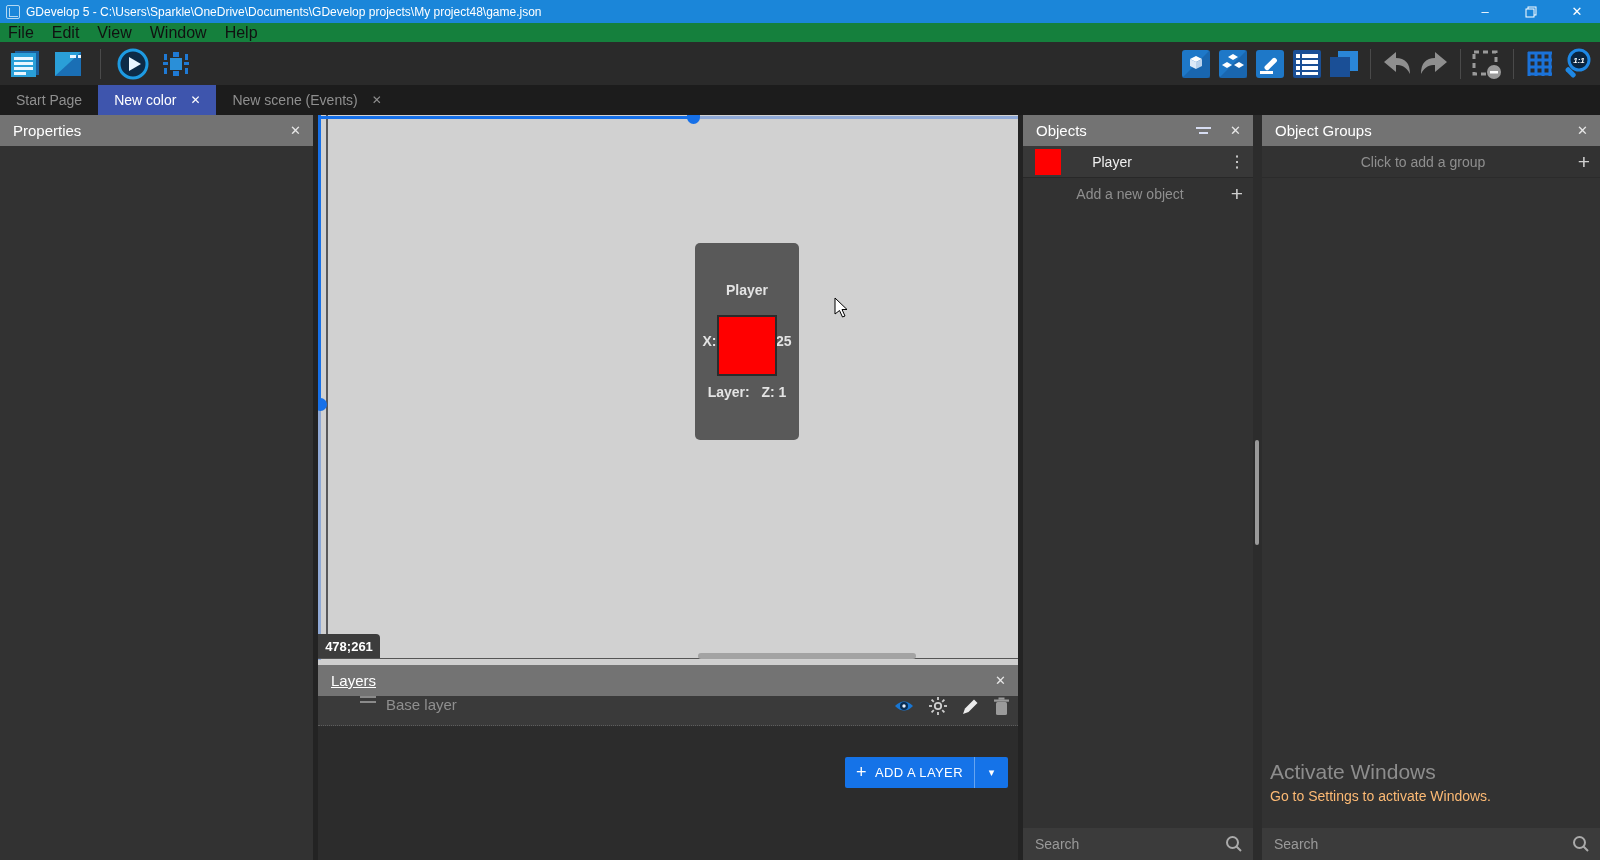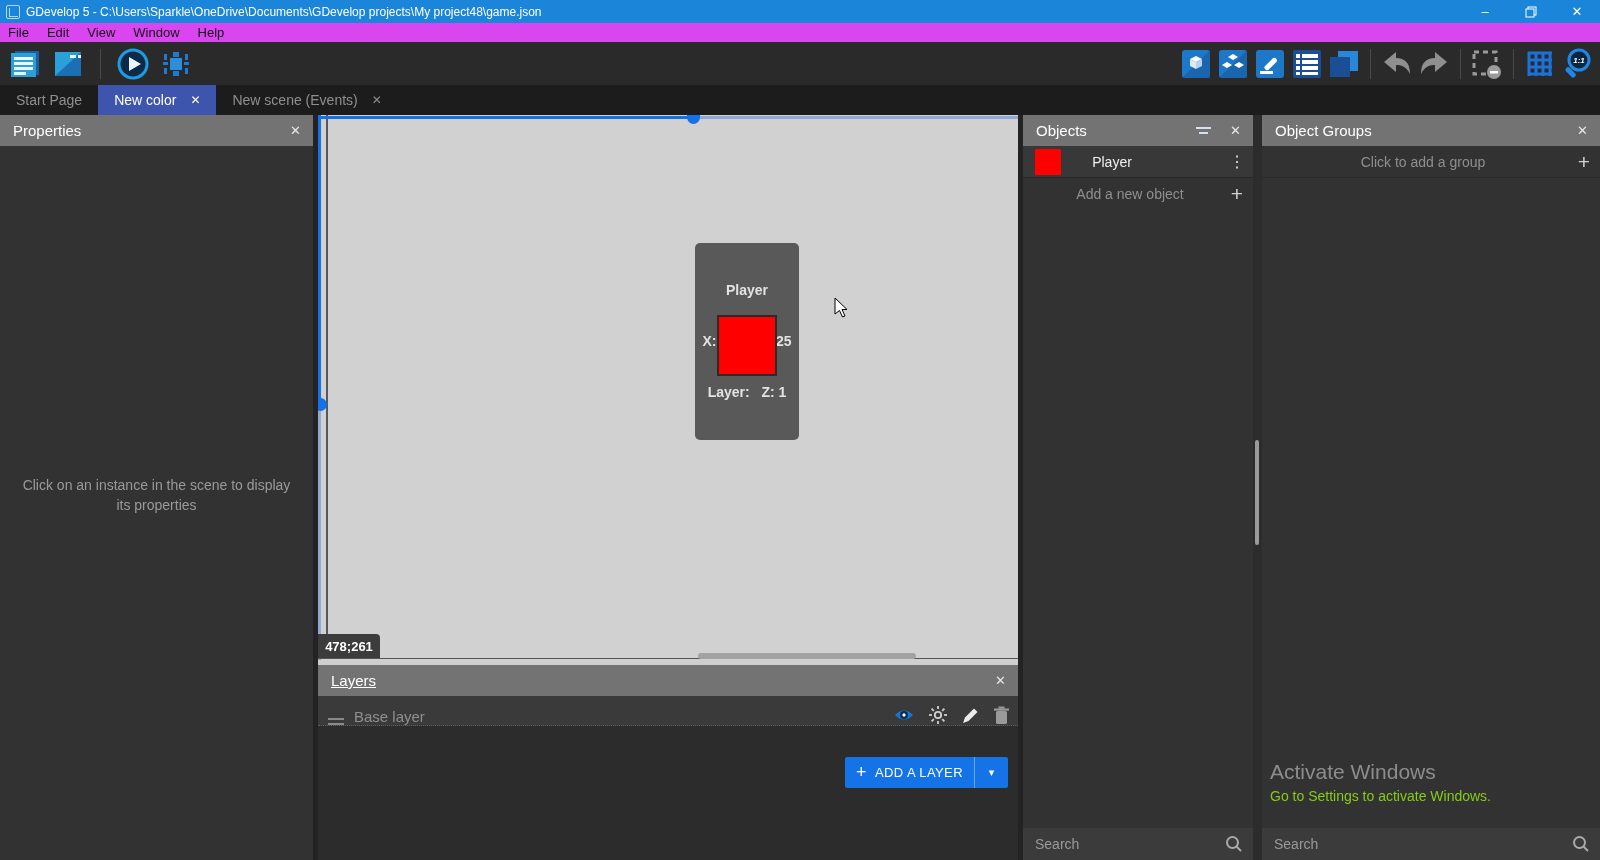--- a/index.html
+++ b/index.html
@@ -19,8 +19,8 @@
     color:#fff; font-size:13px; }
 
   
-  .menubar { position:absolute; left:0; top:23px; width:1600px; height:19px; background:#d946ef;
-    display:flex; align-items:center; font-size:13px; color:#111; }
+  .menubar { position:absolute; left:0; top:23px; width:1600px; height:19px; background:#15803d;
+    display:flex; align-items:center; font-size:16px; color:#111; }
   .menu-item { padding:0 9px; height:100%; display:flex; align-items:center; }
   .menu-item:first-child { padding-left:8px; }
 

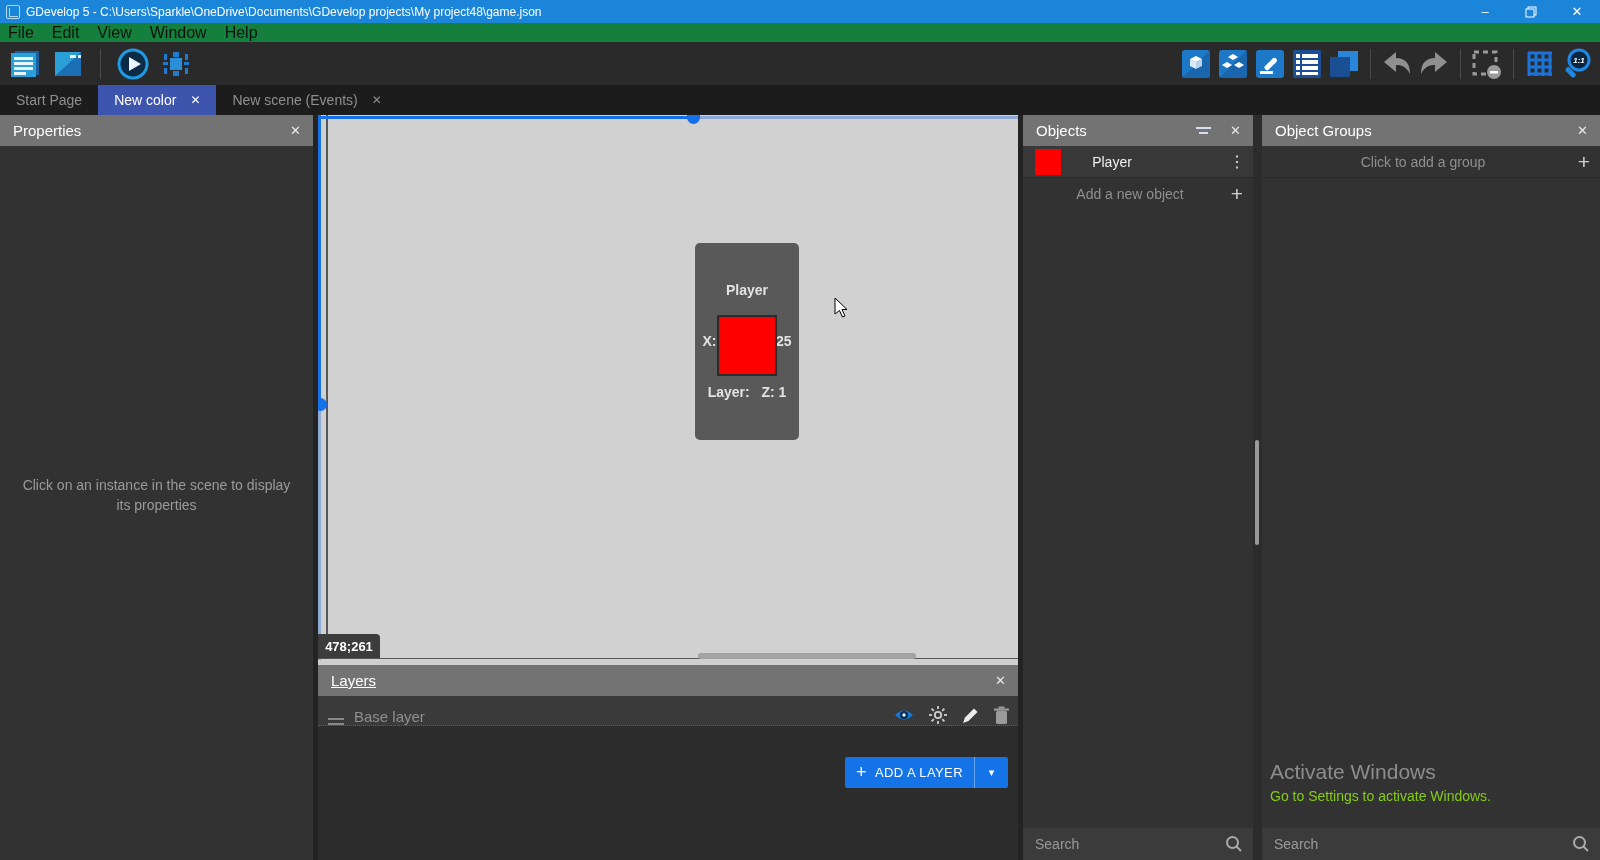--- a/index.html
+++ b/index.html
@@ -310,7 +310,6 @@
         <span class="ph-title">Properties</span>
         <span class="ph-close">✕</span>
       </div>
-      <div class="props-empty">Click on an instance in the scene to display its properties</div>
     </div>
 
     <div class="vdivider"></div>

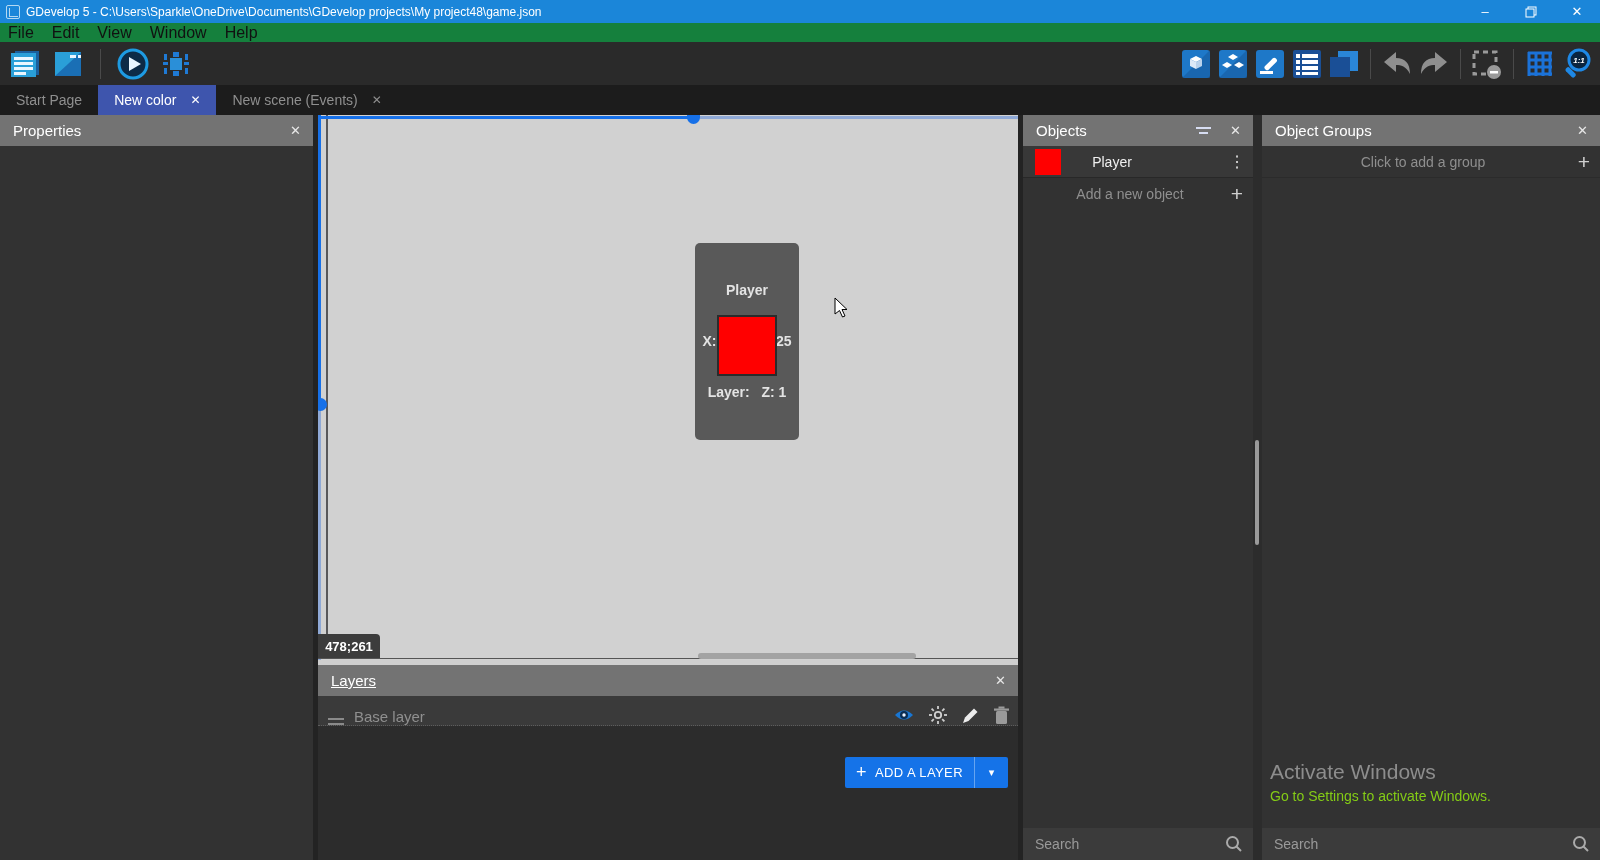--- a/index.html
+++ b/index.html
@@ -83,8 +83,8 @@
   .layers-strip { position:absolute; top:0; left:0; width:700px; height:5px; background:#cfcfcf; }
   .layers-header { position:absolute; top:5px; left:0; width:700px;text-decoration:underline; }
   .layer-rows { position:absolute; top:36px; left:0; width:700px; background:#3a3a3a; }
-  .layer-row { height:30px; display:flex; align-items:flex-end; border-bottom:1px dotted #5d5d5d;
-    position:relative; }
+  .layer-row { height:30px; display:flex; align-items:flex-start; border-bottom:1px dotted #5d5d5d;
+    position:relative;padding-left:32px; }
   .layer-name { color:#8f8f8f; font-size:15px; margin-left:10px; }
   .drag-handle { width:16px; margin-left:10px; display:flex; flex-direction:column; gap:3px; }
   .drag-handle i { display:block; height:2px; background:#8a8a8a; }

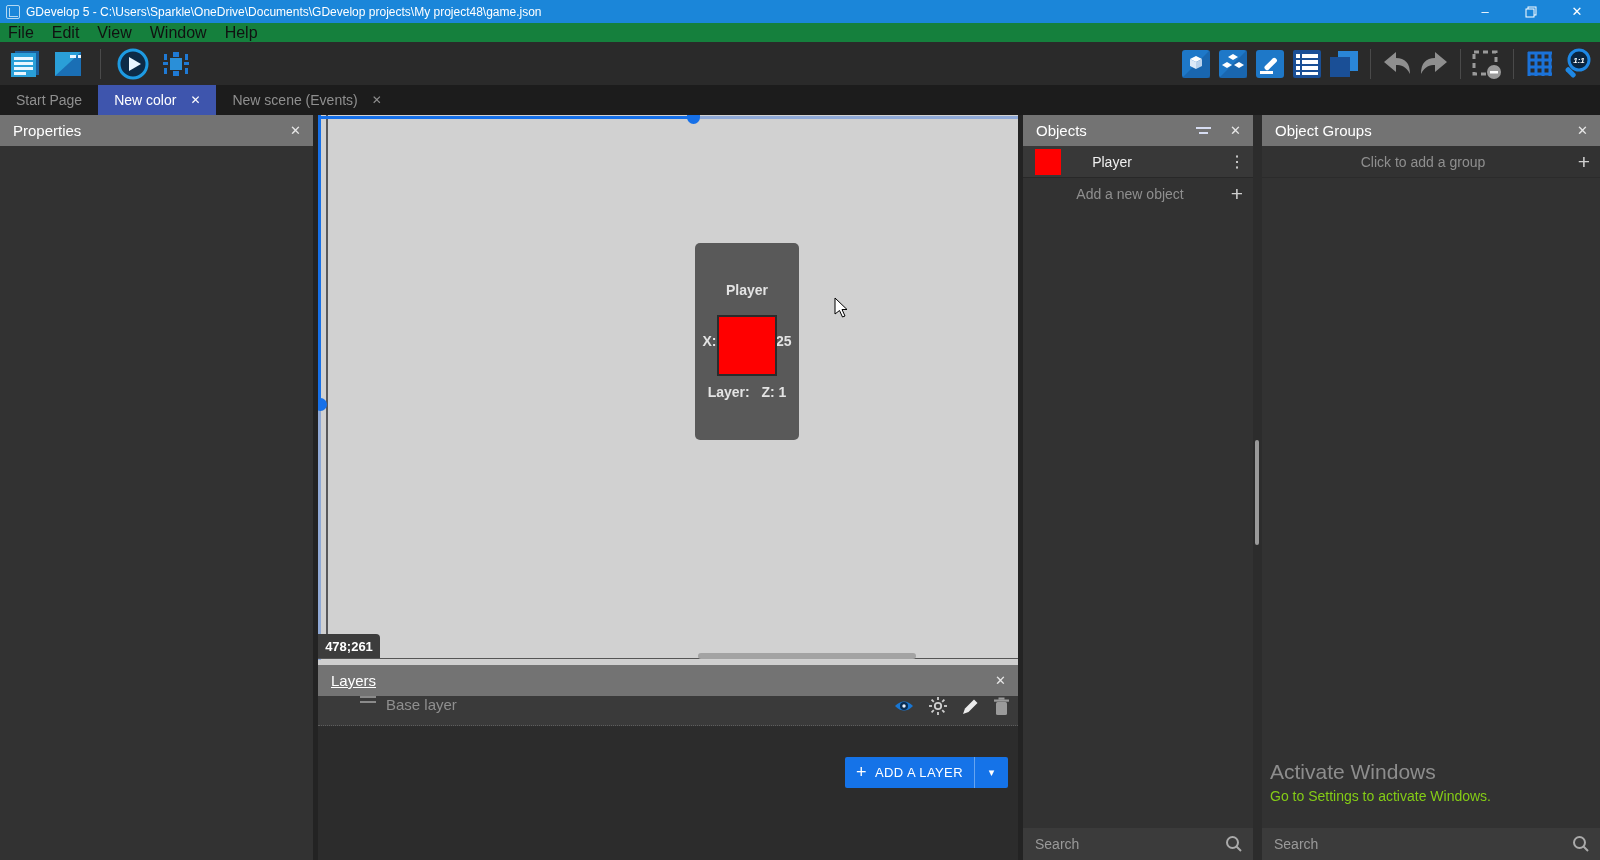--- a/index.html
+++ b/index.html
@@ -129,7 +129,7 @@
   .groups-add-row { height:32px; display:flex; align-items:center; position:relative;
     border-bottom:1px solid #2b2b2b; }
   .watermark1 { position:absolute; left:8px; top:645px; color:#8d8d8d; font-size:21px; }
-  .watermark2 { position:absolute; left:8px; top:673px; color:#84cc16; font-size:14px; }
+  .watermark2 { position:absolute; left:8px; top:673px; color:#fdba74; font-size:14px; }
 </style>
 </head>
 <body>

